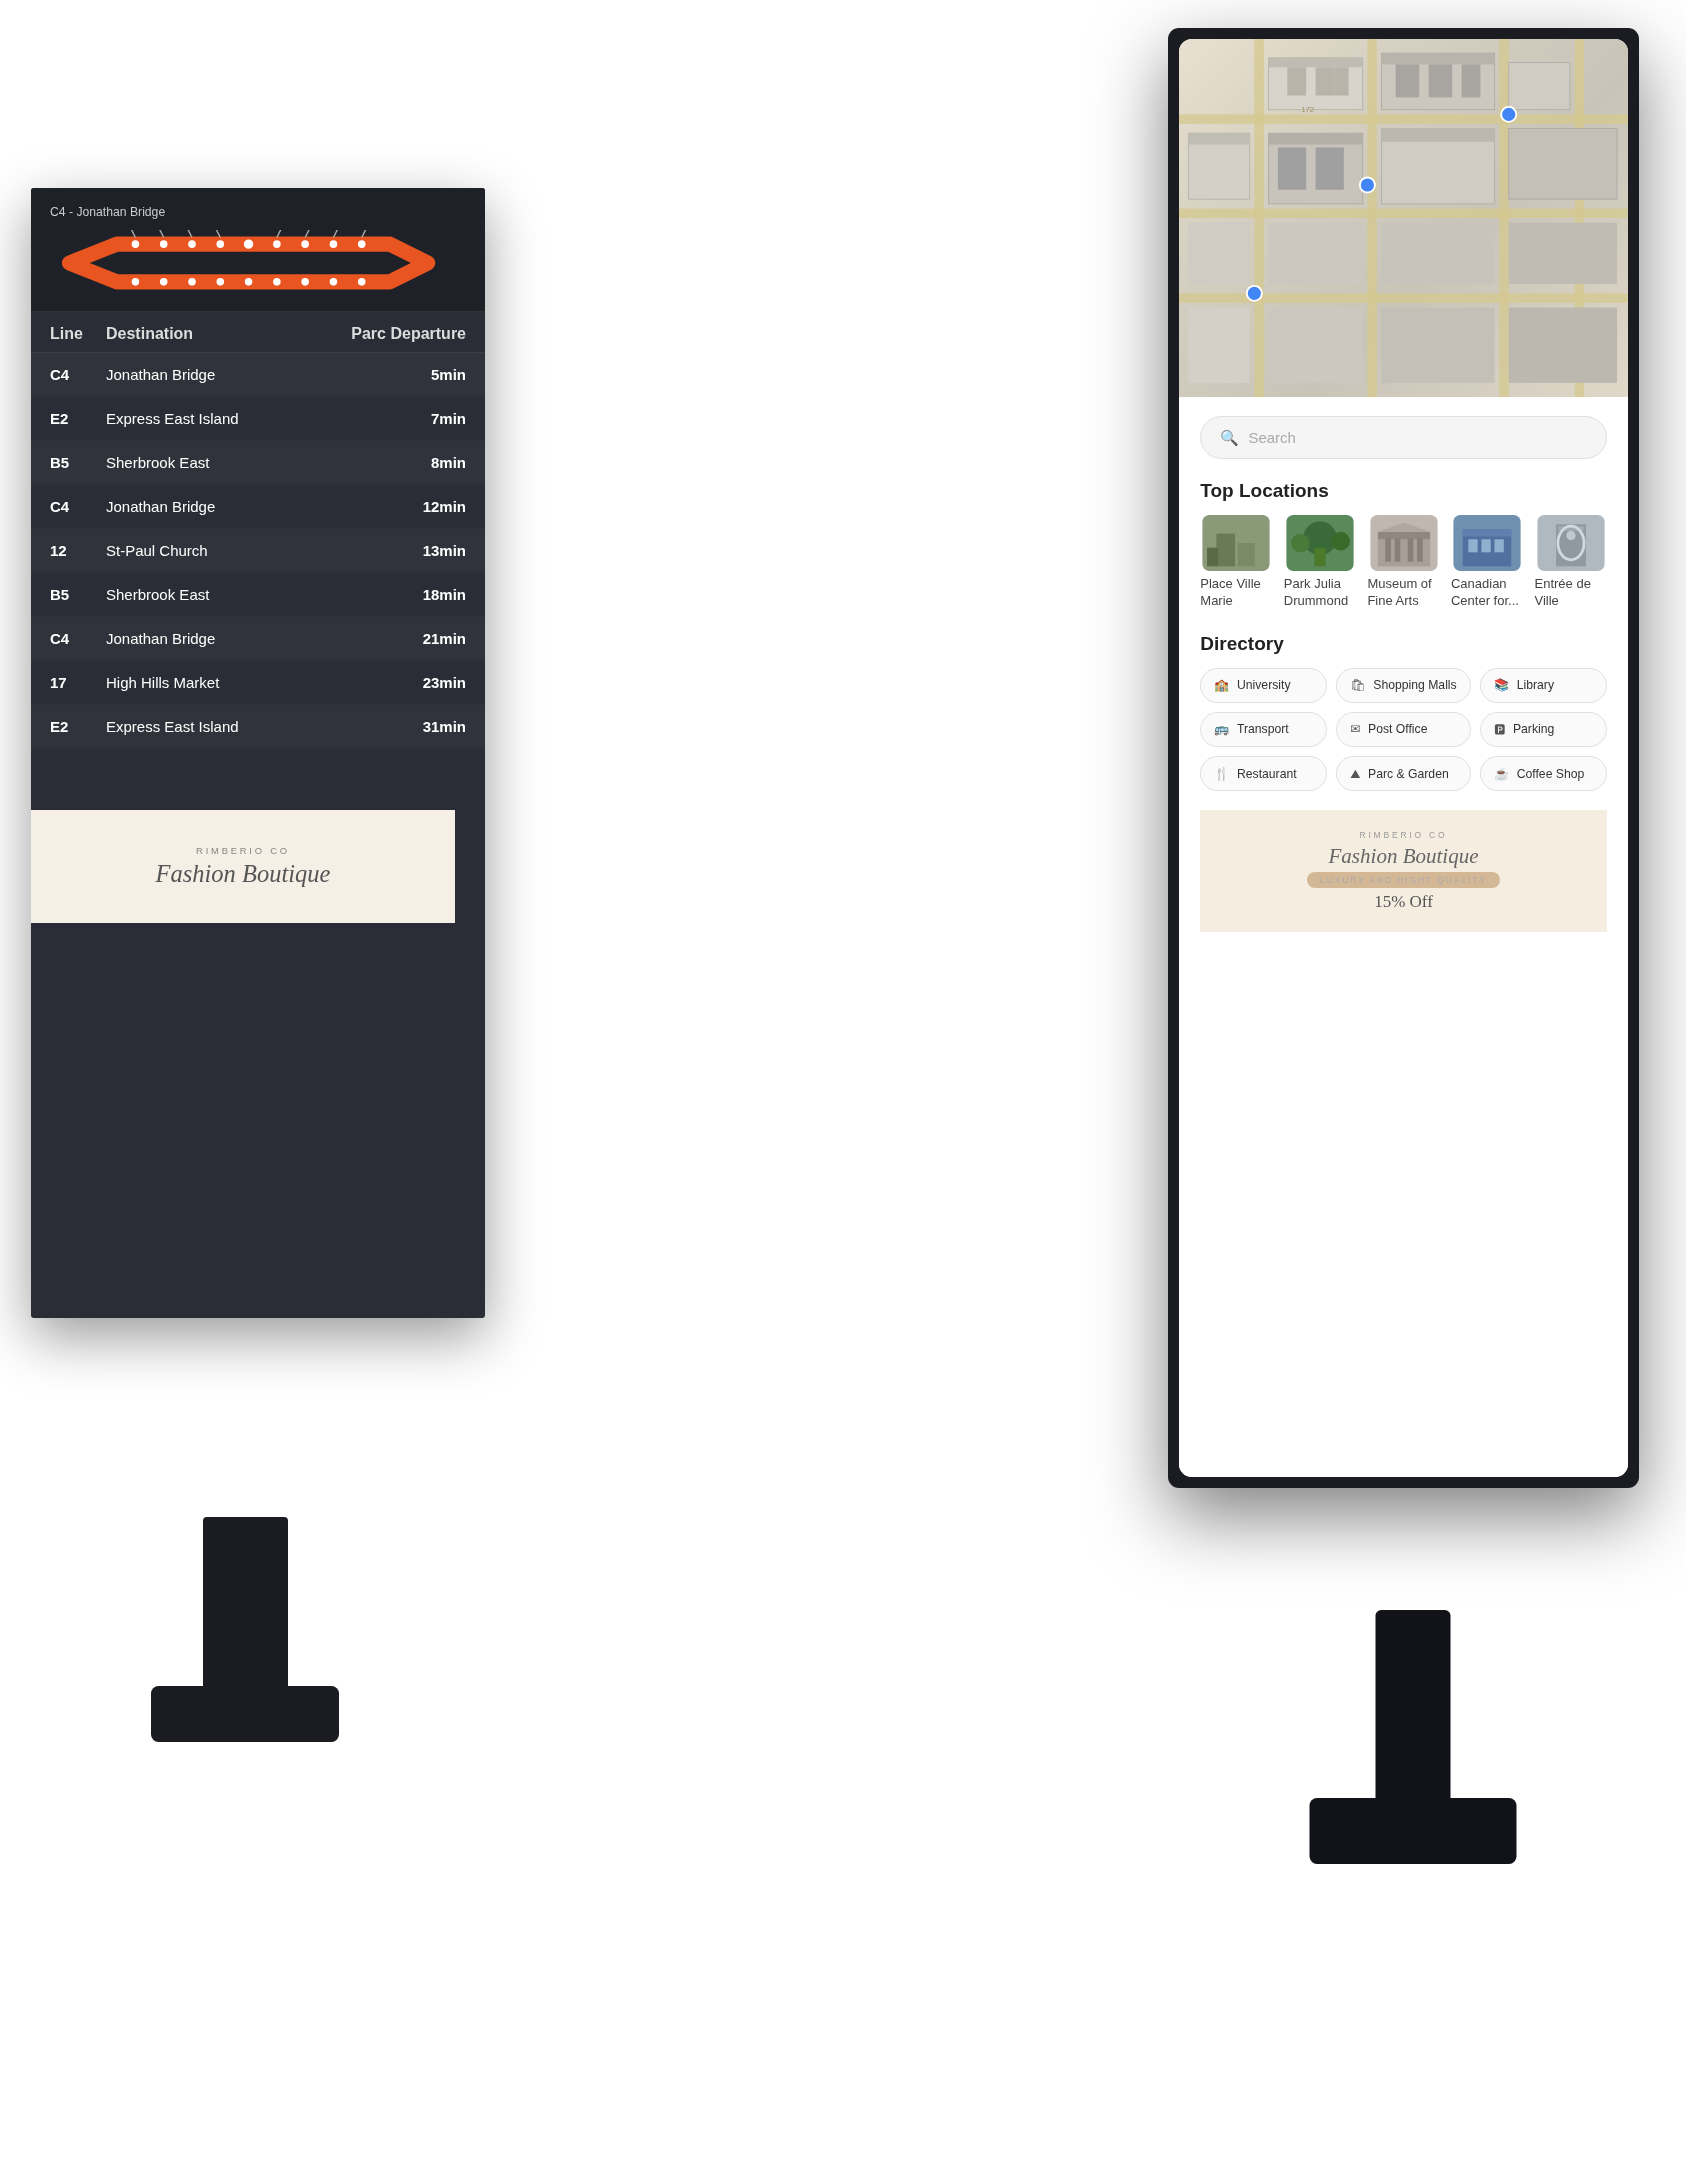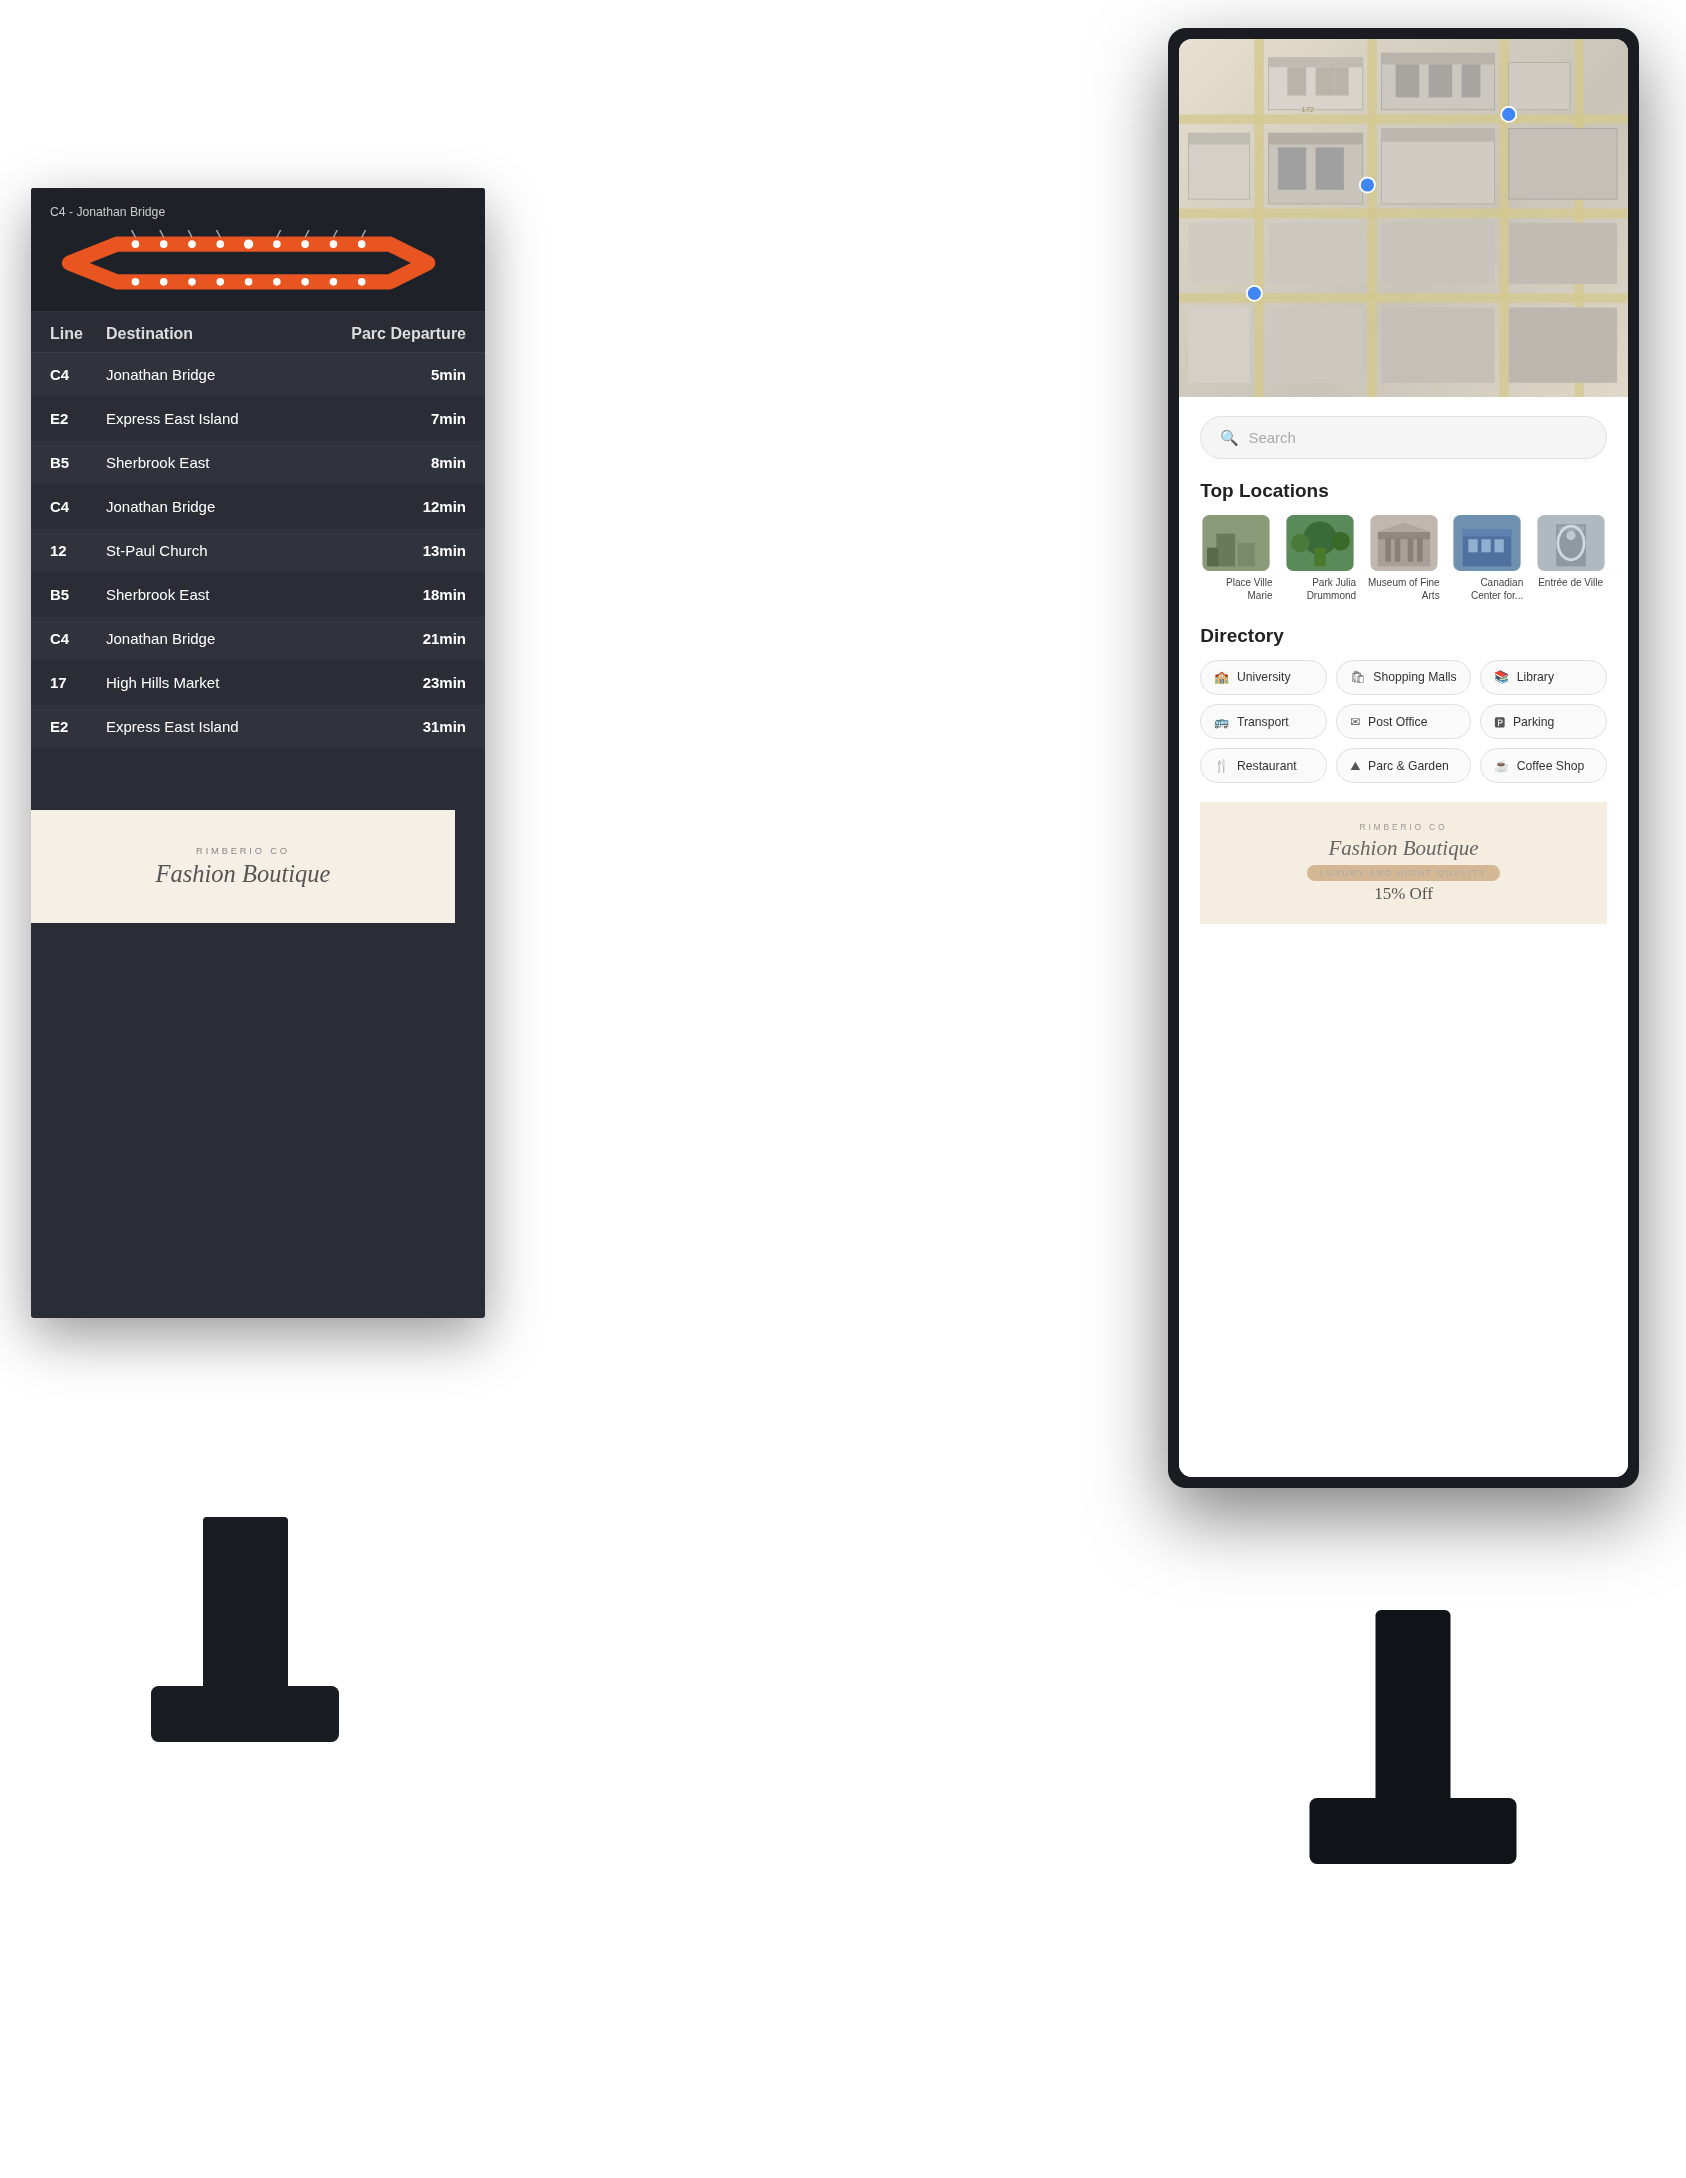--- a/index.html
+++ b/index.html
@@ -168,7 +168,7 @@
       width: 471px;
       height: 1460px;
       background: #1a1c22;
-      border-radius: 18px;
+      border-radius: 11px;
       box-shadow: 0 28px 75px rgba(0,0,0,0.5);
       overflow: hidden;
       padding: 11.3px;

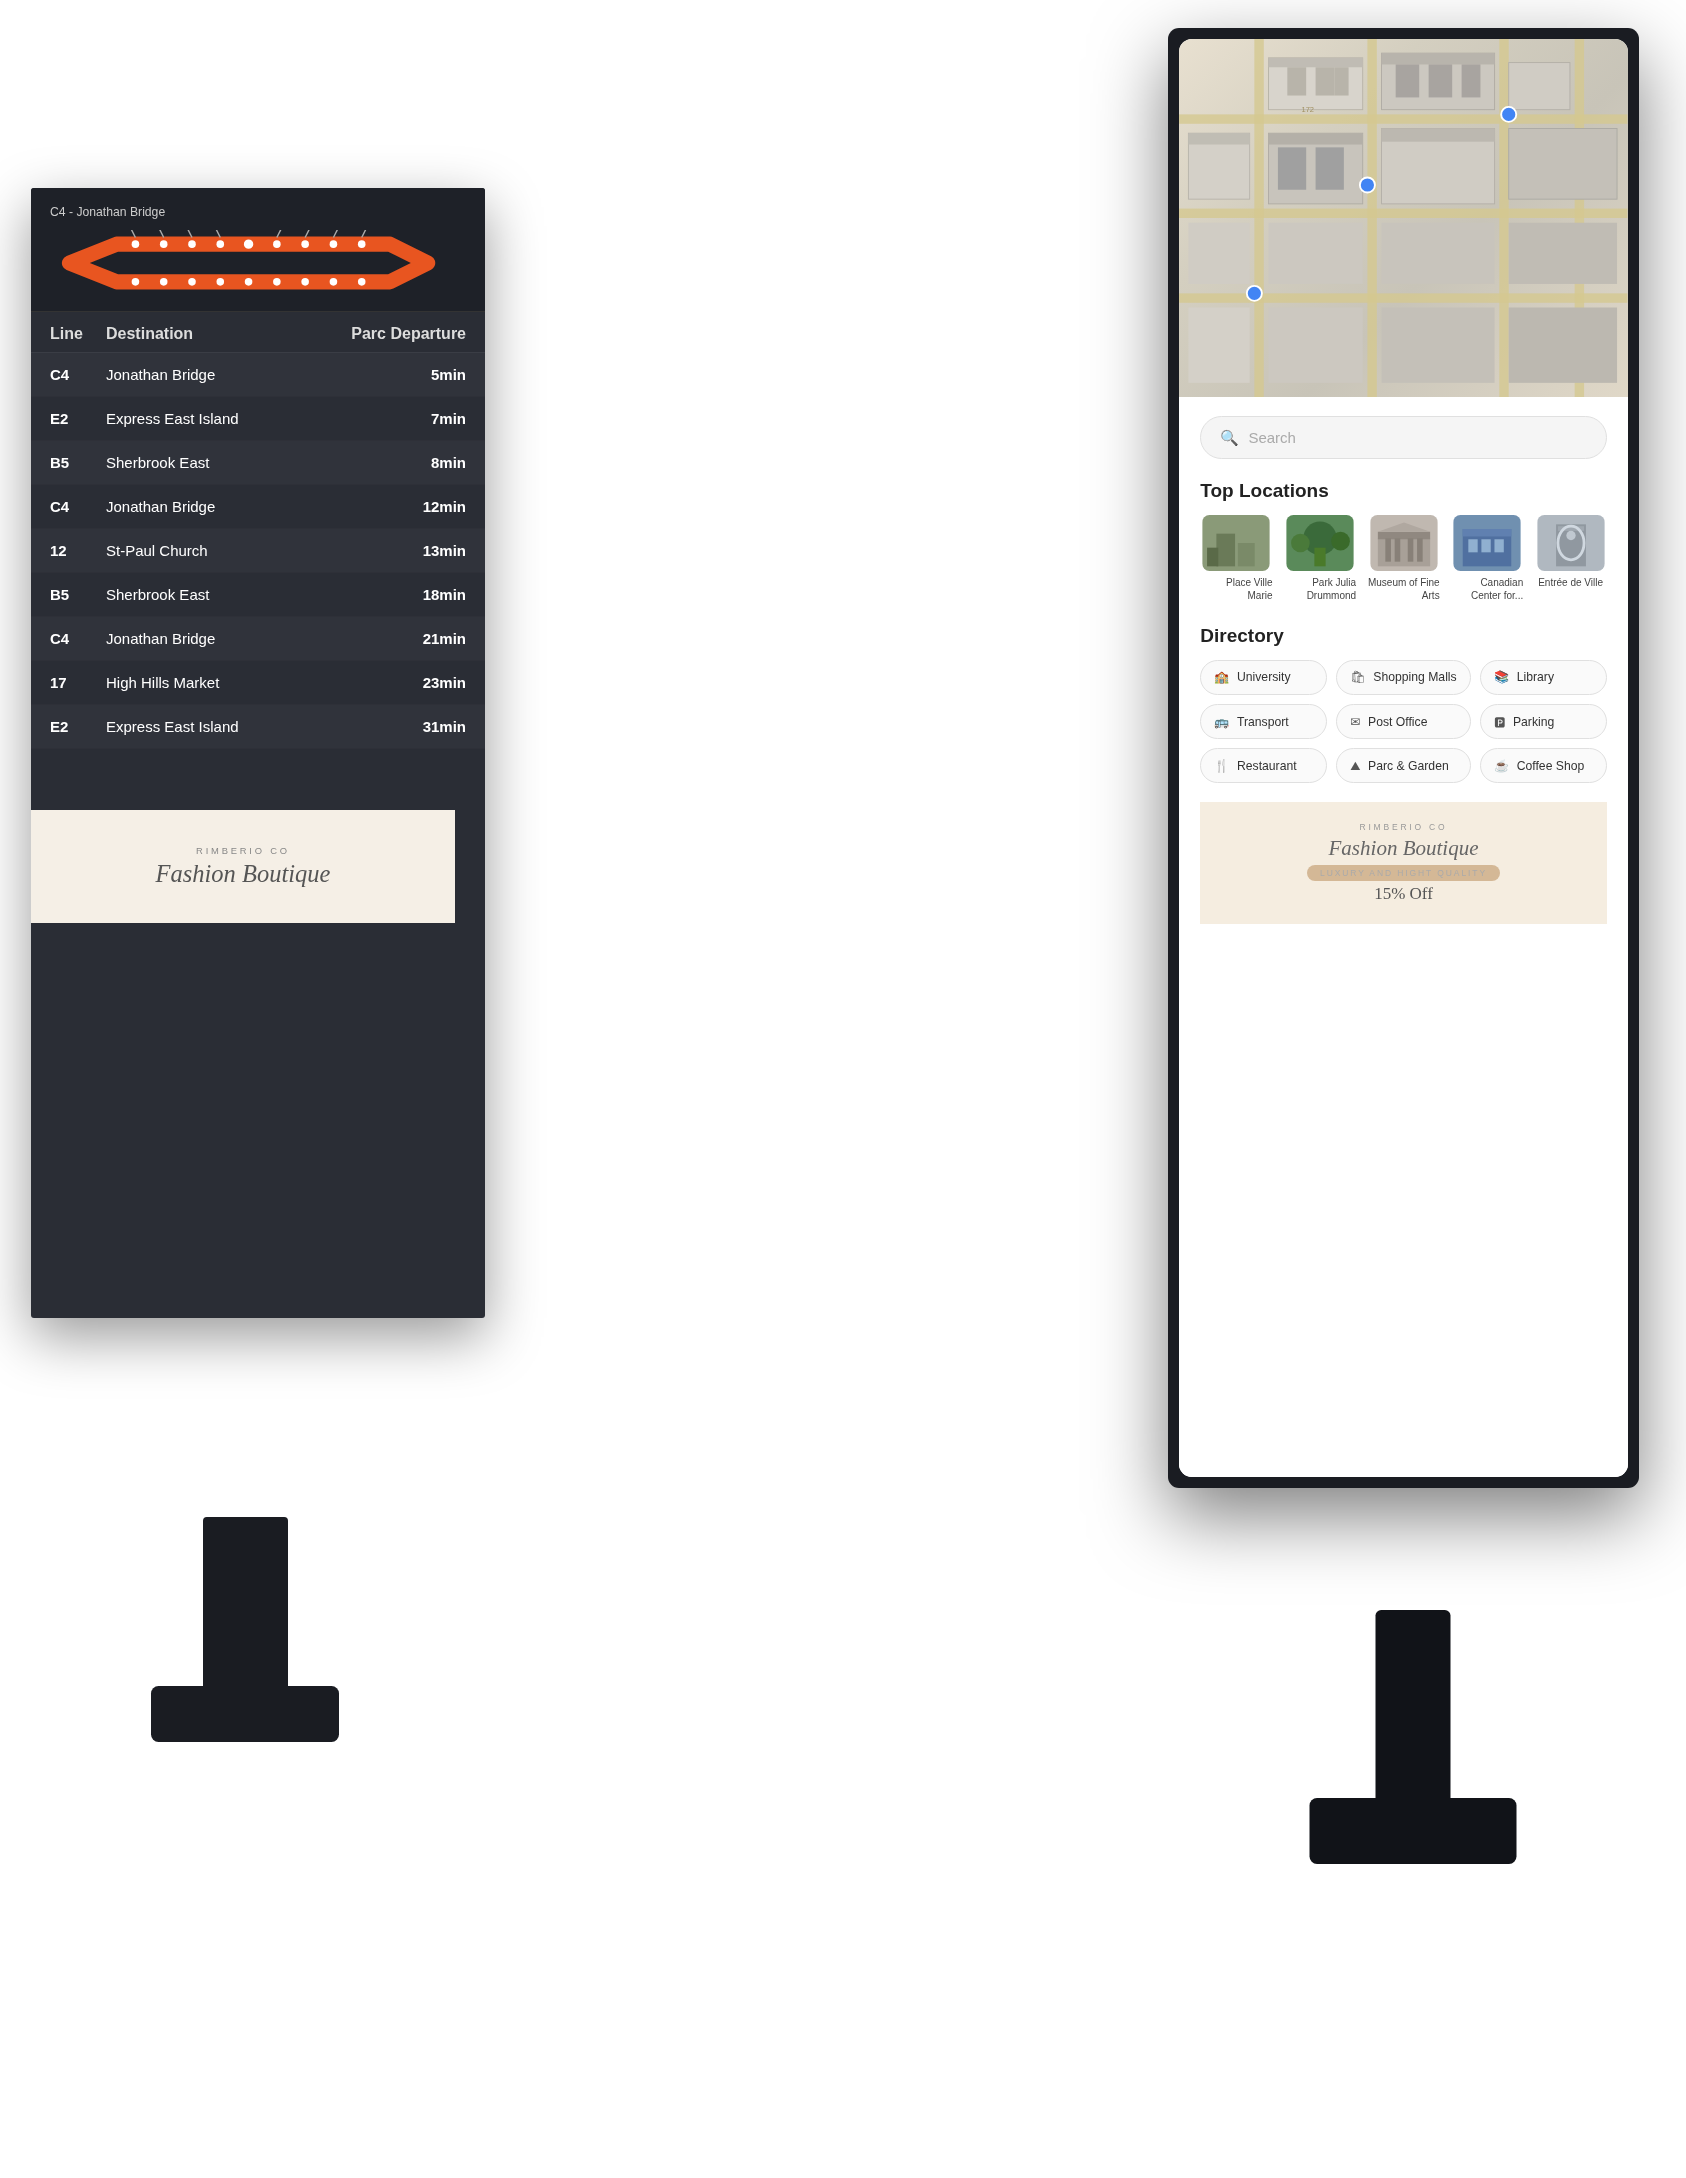--- a/index.html
+++ b/index.html
@@ -253,9 +253,9 @@
     }
 
     .location-name {
-      font-size: 10px;
+      font-size: 13px;
       color: #444;
-      text-align: right;
+      text-align: left;
       line-height: 1.3;
     }
 

